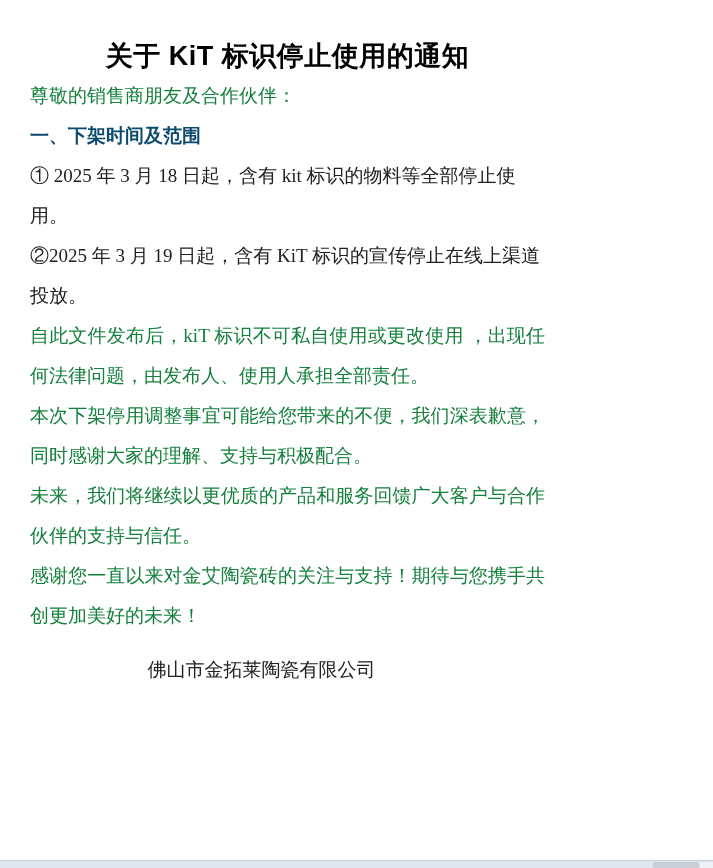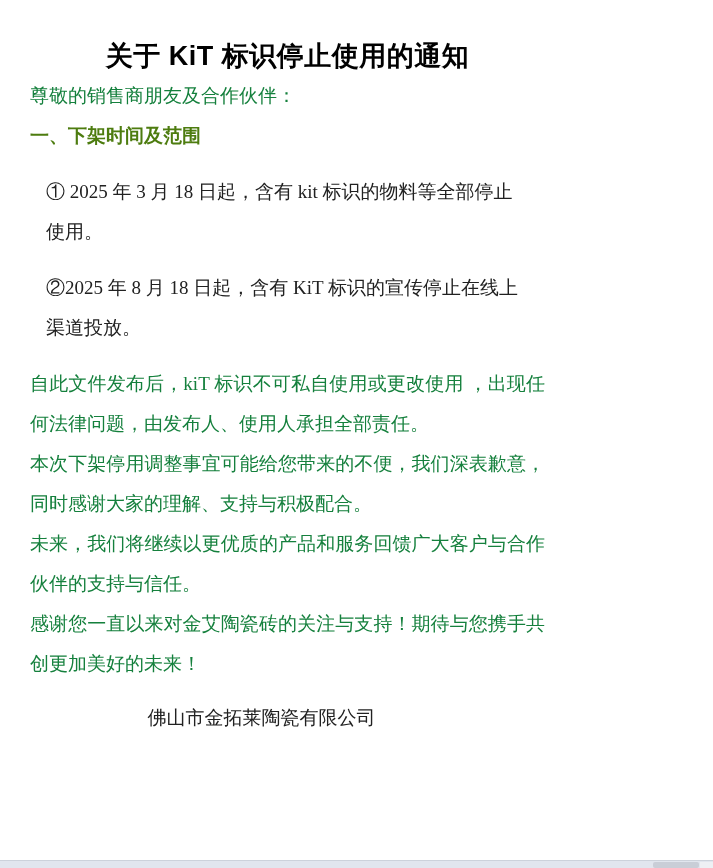--- a/index.html
+++ b/index.html
@@ -54,7 +54,7 @@
     font-weight: 700;
     font-size: 19px;
     line-height: 40px;
-    color: #4d7c0f;
+    color: #0c4a6e;
   }
   .list-line {
     margin: 16px;

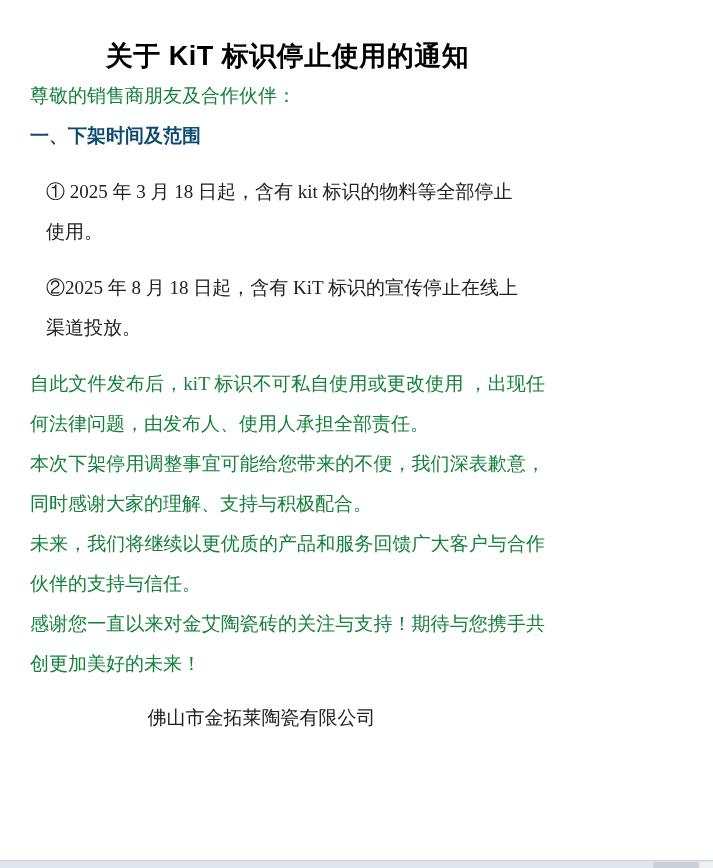--- a/index.html
+++ b/index.html
@@ -57,7 +57,7 @@
     color: #0c4a6e;
   }
   .list-line {
-    margin: 16px;
+    margin: 0;
     font-size: 19px;
     line-height: 40px;
   }

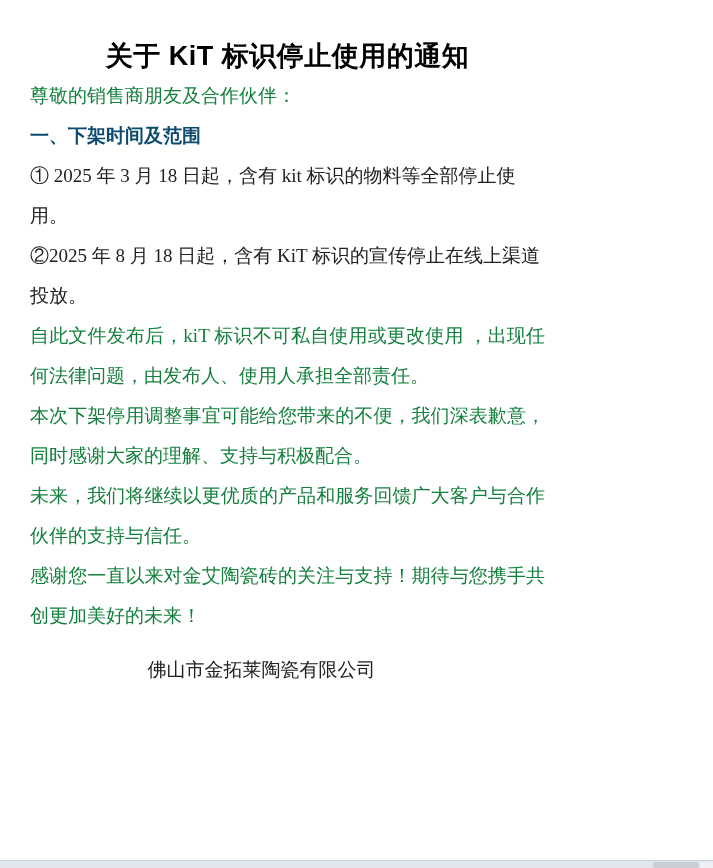--- a/index.html
+++ b/index.html
@@ -119,7 +119,7 @@
 
   <p class="list-line">① 2025 年 3 月 18 日起，含有 kit 标识的物料等全部停止使用。</p>
 
-  <p class="list-line">②2025 年 8 月 18 日起，含有 KiT 标识的宣传停止在线上渠道投放。</p>
+  <p class="list-line">②2025 年 3 月 19 日起，含有 KiT 标识的宣传停止在线上渠道投放。</p>
 
 
   <p class="body-line">自此文件发布后，kiT 标识不可私自使用或更改使用 ，出现任何法律问题，由发布人、使用人承担全部责任。</p>

